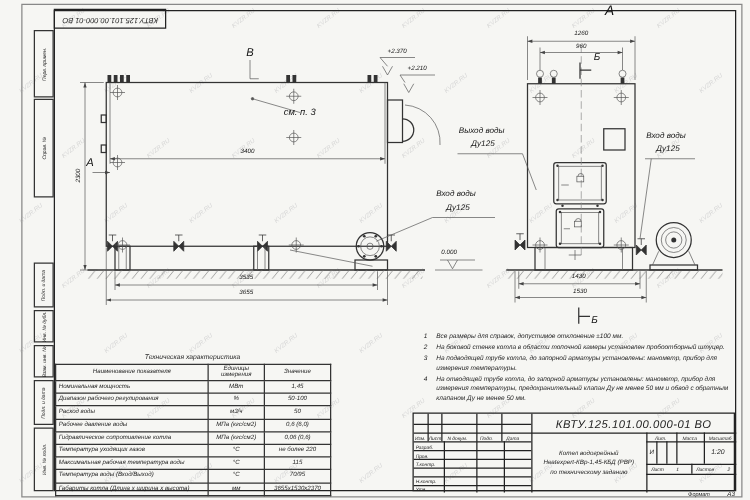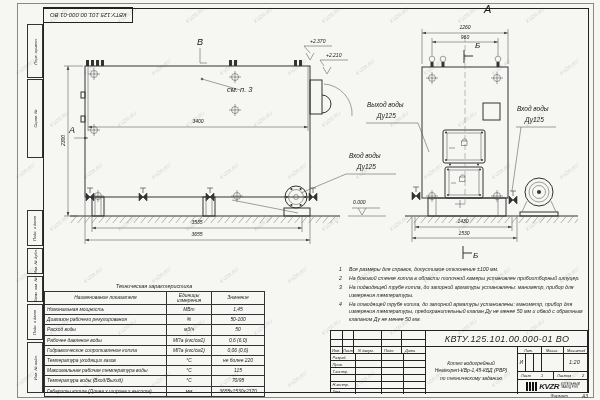--- a/index.html
+++ b/index.html
@@ -515,14 +515,6 @@
   <span class="tb" style="left:210px;top:41.5px">1</span>
   <span class="tb" style="left:226px;top:41.5px">Листов</span>
   <span class="tb" style="left:251px;top:41.5px">2</span>
-  <div class="logo">
-    <div class="logomark"></div>
-    <span class="logotxt">KVZR</span>
-    <span class="logosub">
-      <span>КОТЕЛЬНЫЙ</span>
-      <span>ЗАВОД РЭП</span>
-    </span>
-  </div>
 </div>
 
 <div id="format">

